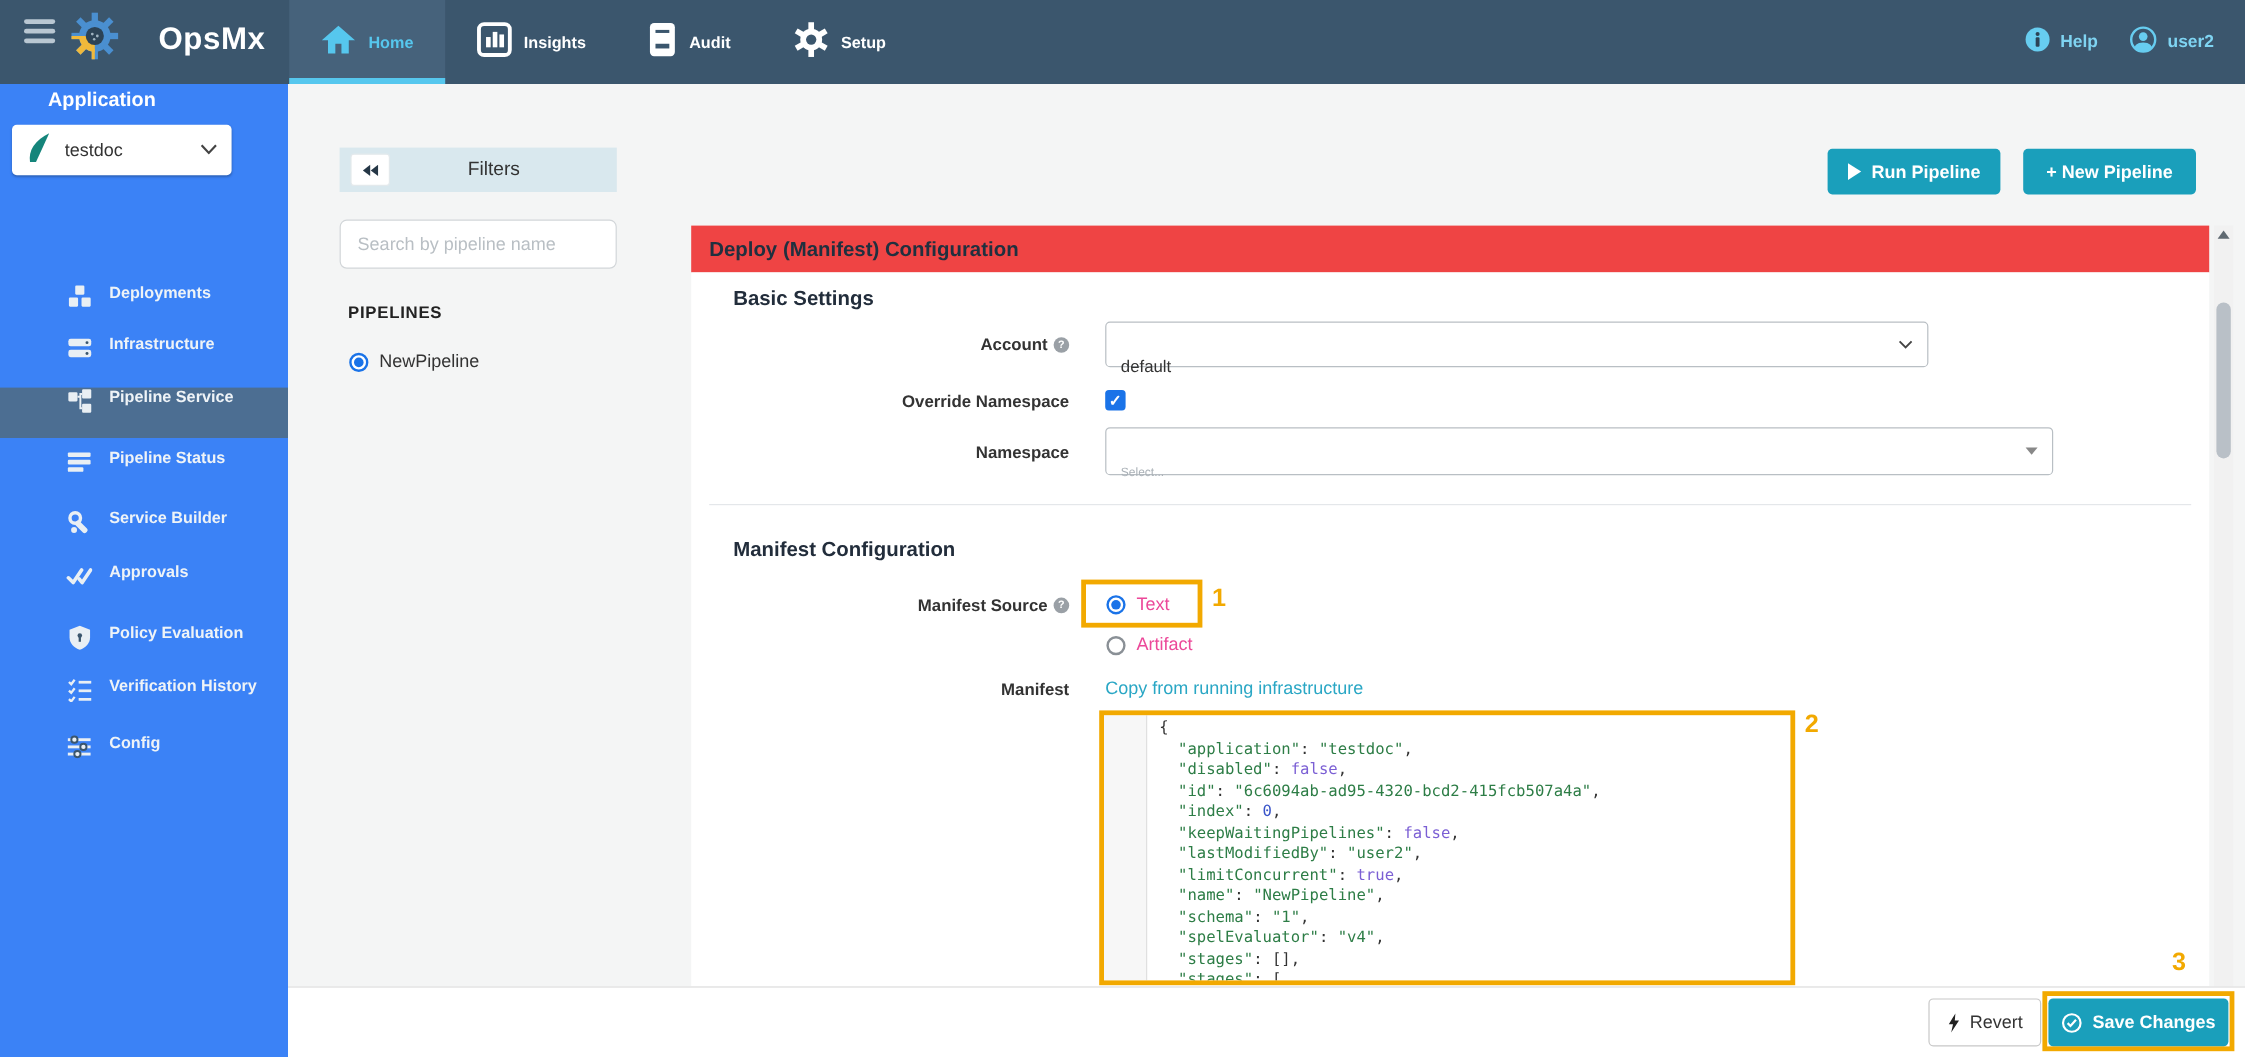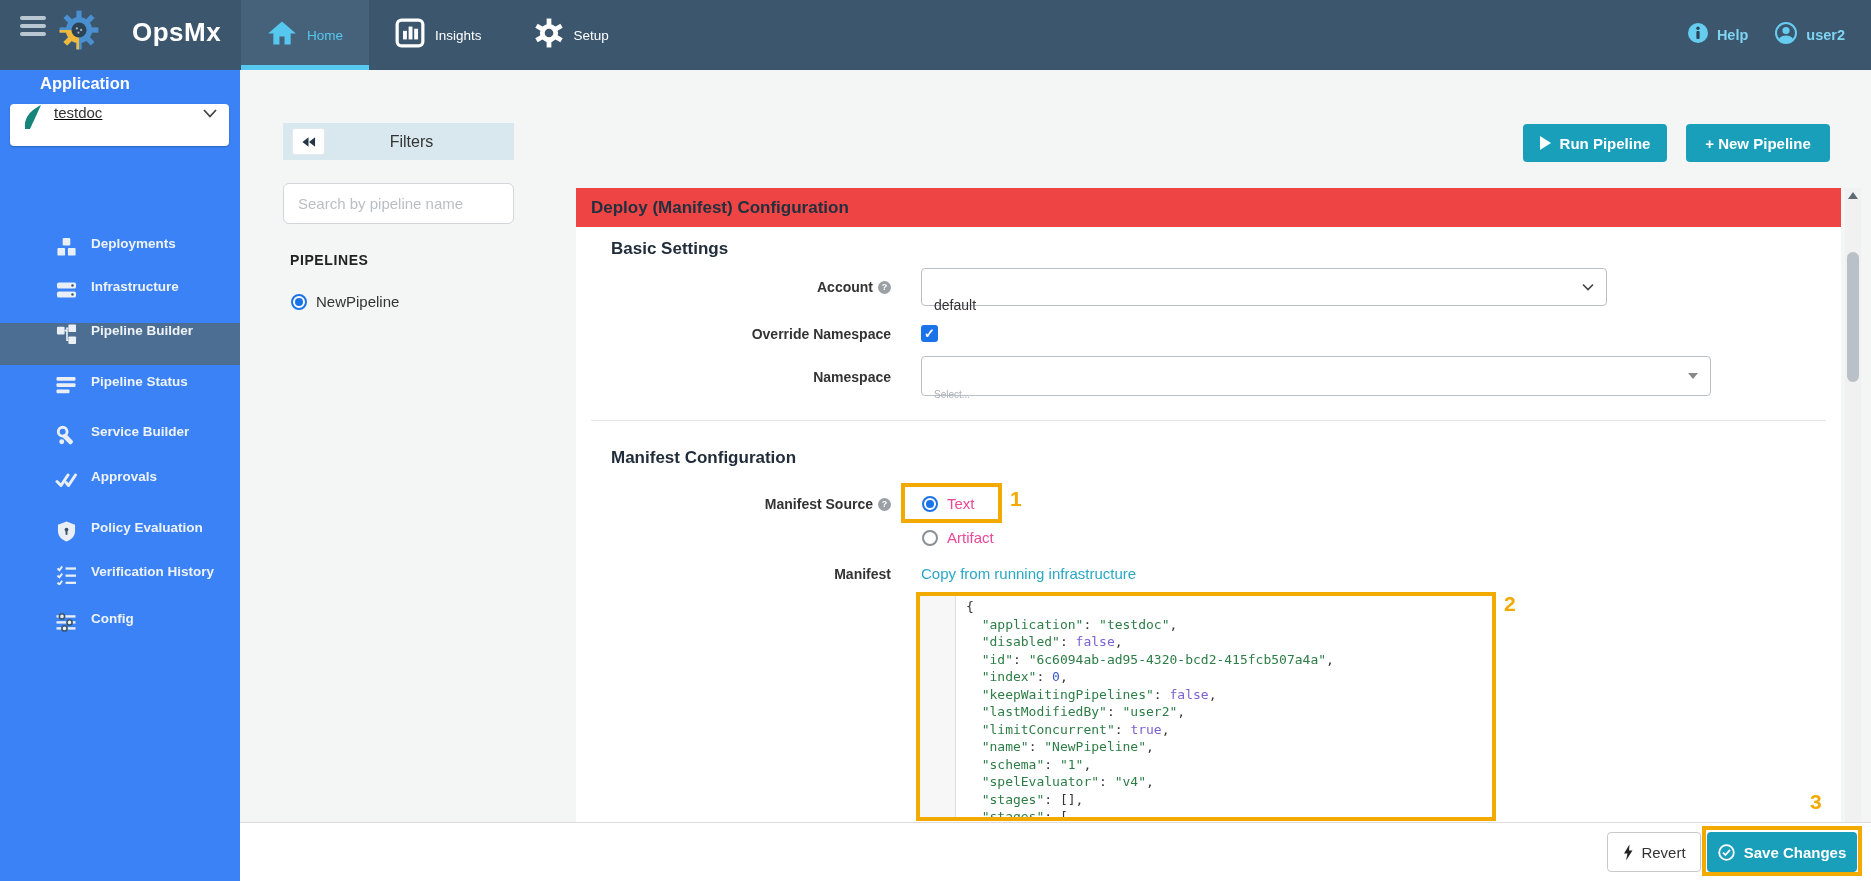--- a/index.html
+++ b/index.html
@@ -16,7 +16,7 @@
   .nav-tabs { left:241px; top:0; height:70px; display:flex; }
   .nav-tab { height:70px; display:flex; align-items:center; gap:10px; padding:0 26px; cursor:pointer; }
   .nav-tab.active { background:#46627b; border-bottom:5px solid #56c7ee; padding-top:5px; }
-  .nav-tab .tab-label { color:#ffffff; font-size:13.5px; font-weight:normal; }
+  .nav-tab .tab-label { color:#ffffff; font-size:13.5px; font-weight:bold; }
   .nav-tab.active .tab-label { color:#56c7ee; }
   .nav-right { right:26px; top:0; height:70px; display:flex; align-items:center; gap:26px; }
   .nav-right .nav-chip { display:flex; align-items:center; gap:8px; cursor:pointer; }

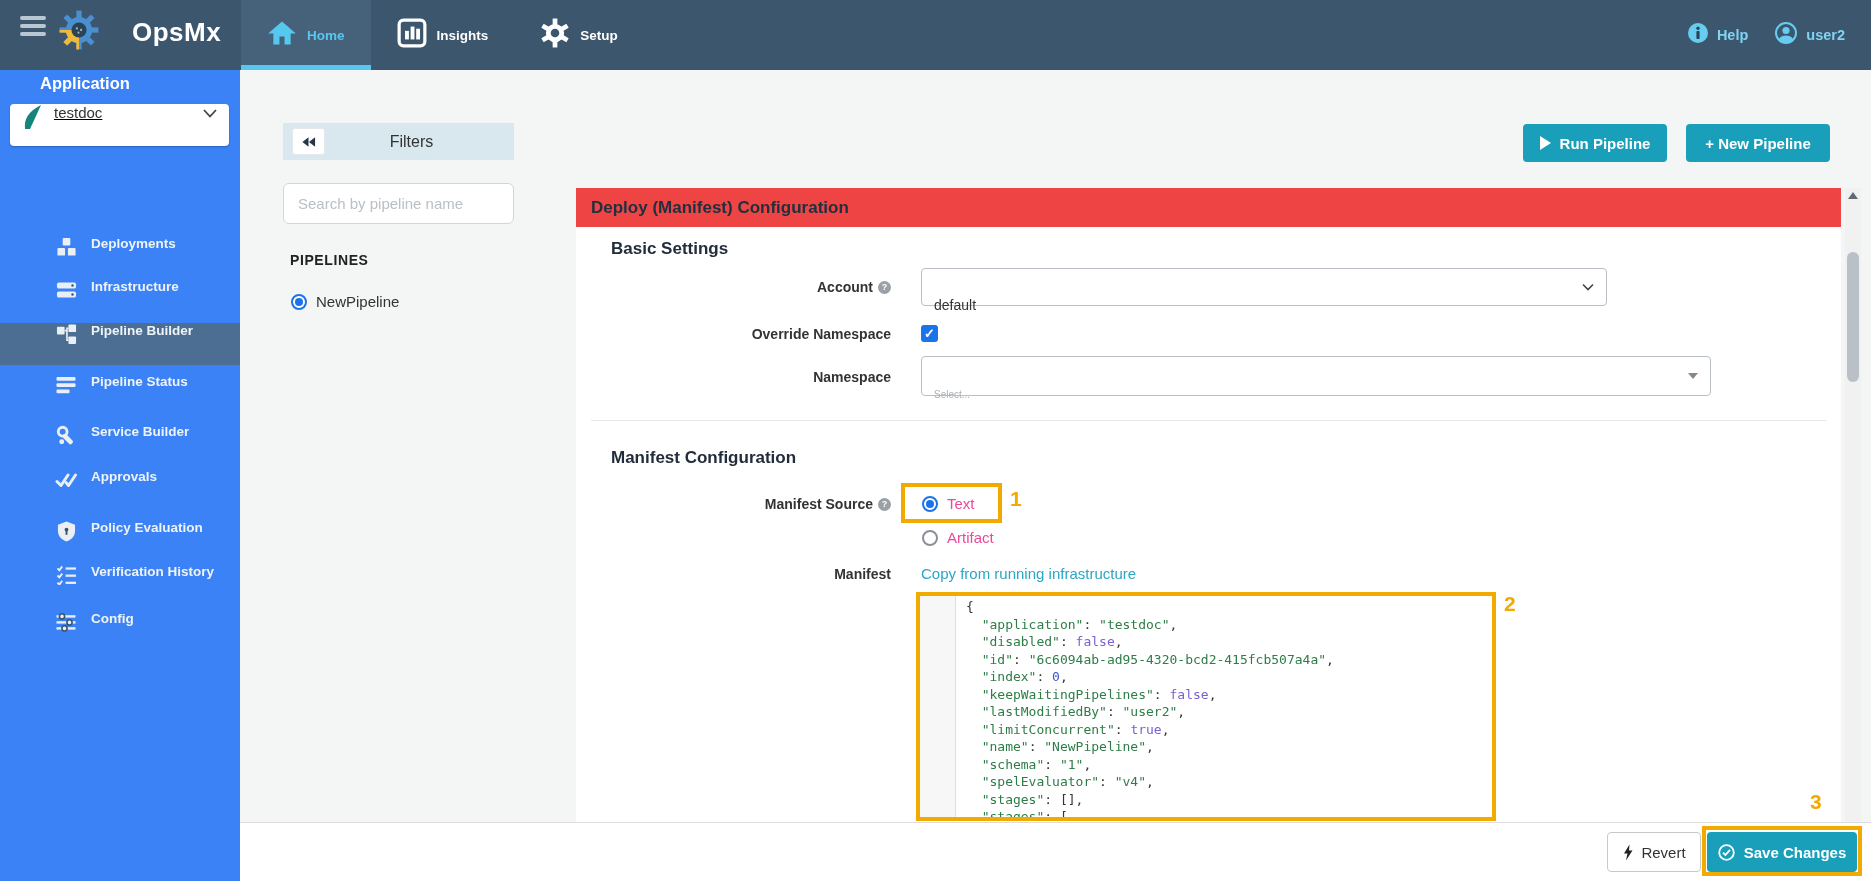--- a/index.html
+++ b/index.html
@@ -171,6 +171,16 @@
     </div>
     <div class="nav-tab">
       <span>
+        <svg width="24" height="30" viewBox="0 0 20 26">
+          <rect x="1" y="1" width="18" height="24" rx="3" fill="#fff"></rect>
+          <rect x="5" y="6" width="10" height="2.2" fill="#3b566d"></rect>
+            <rect x="5" y="16" width="10" height="3.4" fill="#3b566d"></rect>
+        </svg>
+      </span>
+      <span class="tab-label">Audit</span>
+    </div>
+    <div class="nav-tab">
+      <span>
         <svg width="30" height="30" viewBox="0 0 28 28">
           <g fill="#fff">
             <circle cx="14" cy="14" r="8.5"></circle>

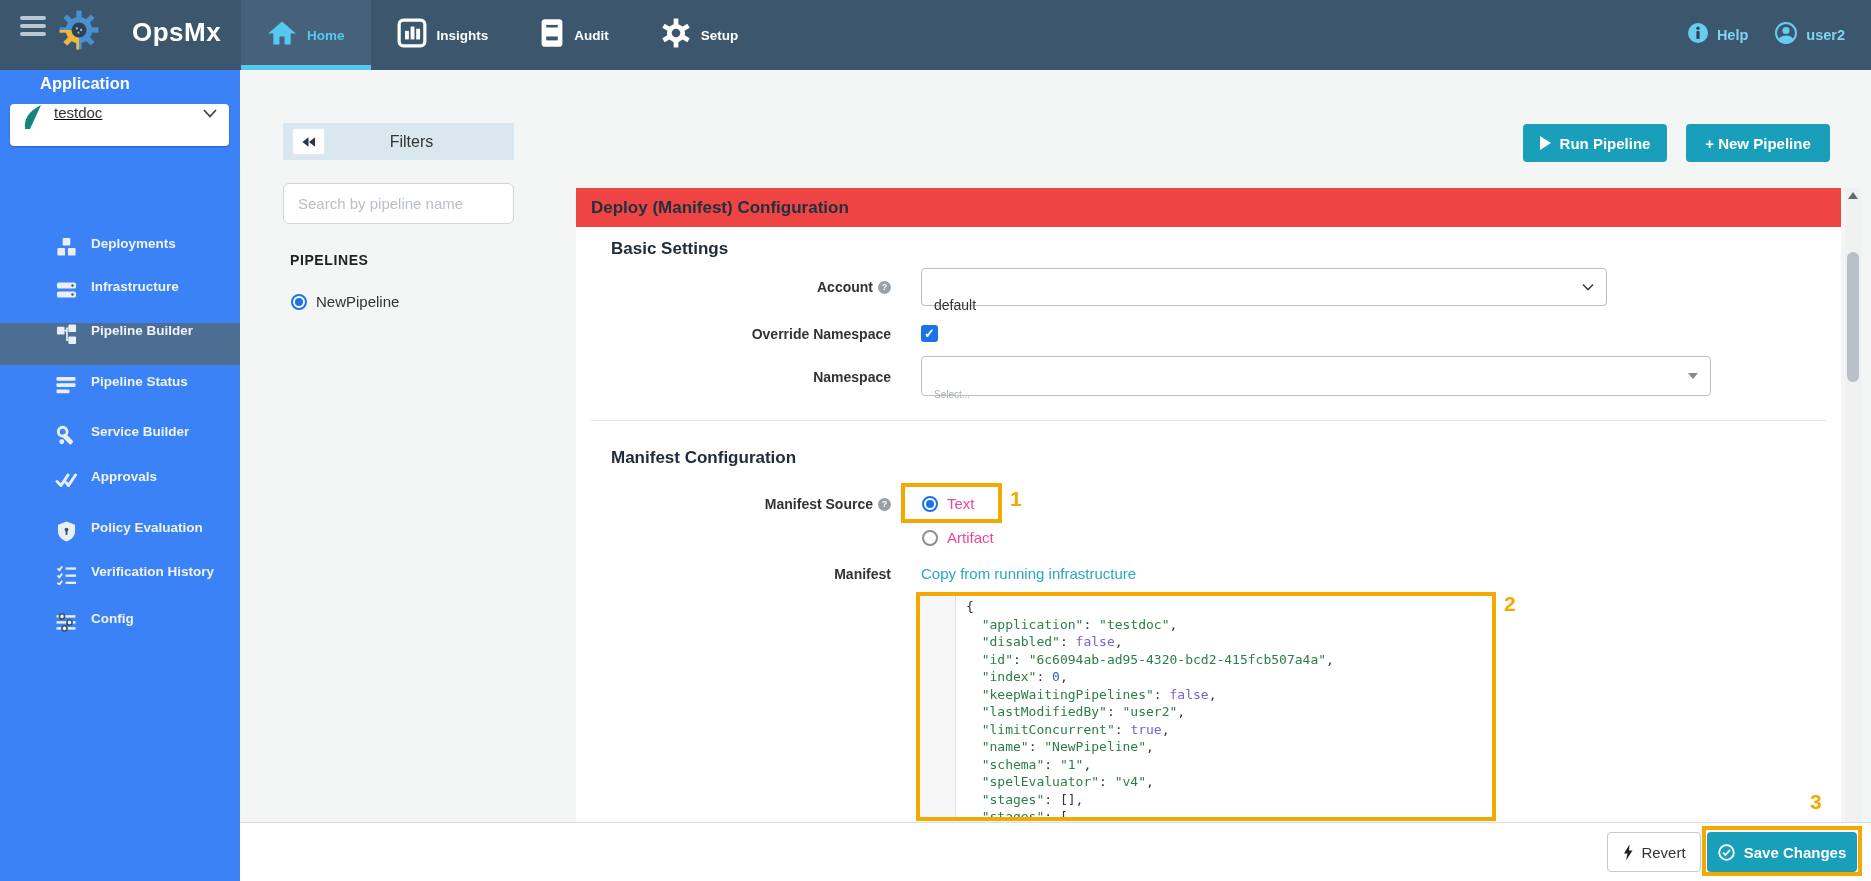--- a/index.html
+++ b/index.html
@@ -25,8 +25,8 @@
   
   .sidebar { left:0; top:70px; width:240px; height:811px; background:#3b82f6; z-index:4; }
   .app-section-label { position:absolute; left:40px; top:4px; color:#ffffff; font-size:16.5px; font-weight:bold; }
-  .app-selector { position:absolute; left:10px; top:34px; width:219px; height:42px; background:#ffffff; border-radius:4px;
-                  display:flex; align-items:flex-start; padding:0 12px; gap:10px; cursor:pointer; box-shadow:0 1px 2px rgba(0,0,0,.25);text-decoration:underline; }
+  .app-selector { position:absolute; left:10px; top:34px; width:183px; height:42px; background:#ffffff; border-radius:4px;
+                  display:flex; align-items:center; padding:0 12px; gap:10px; cursor:pointer; box-shadow:0 1px 2px rgba(0,0,0,.25); }
   .app-selector .app-name { flex:1; color:#333; font-size:15px; }
   .side-item { position:absolute; left:0; width:240px; height:30px; display:flex; align-items:flex-start; gap:14px; padding-left:55px; cursor:pointer; }
   .side-item.selected { height:42px; background:#4c6e92; }

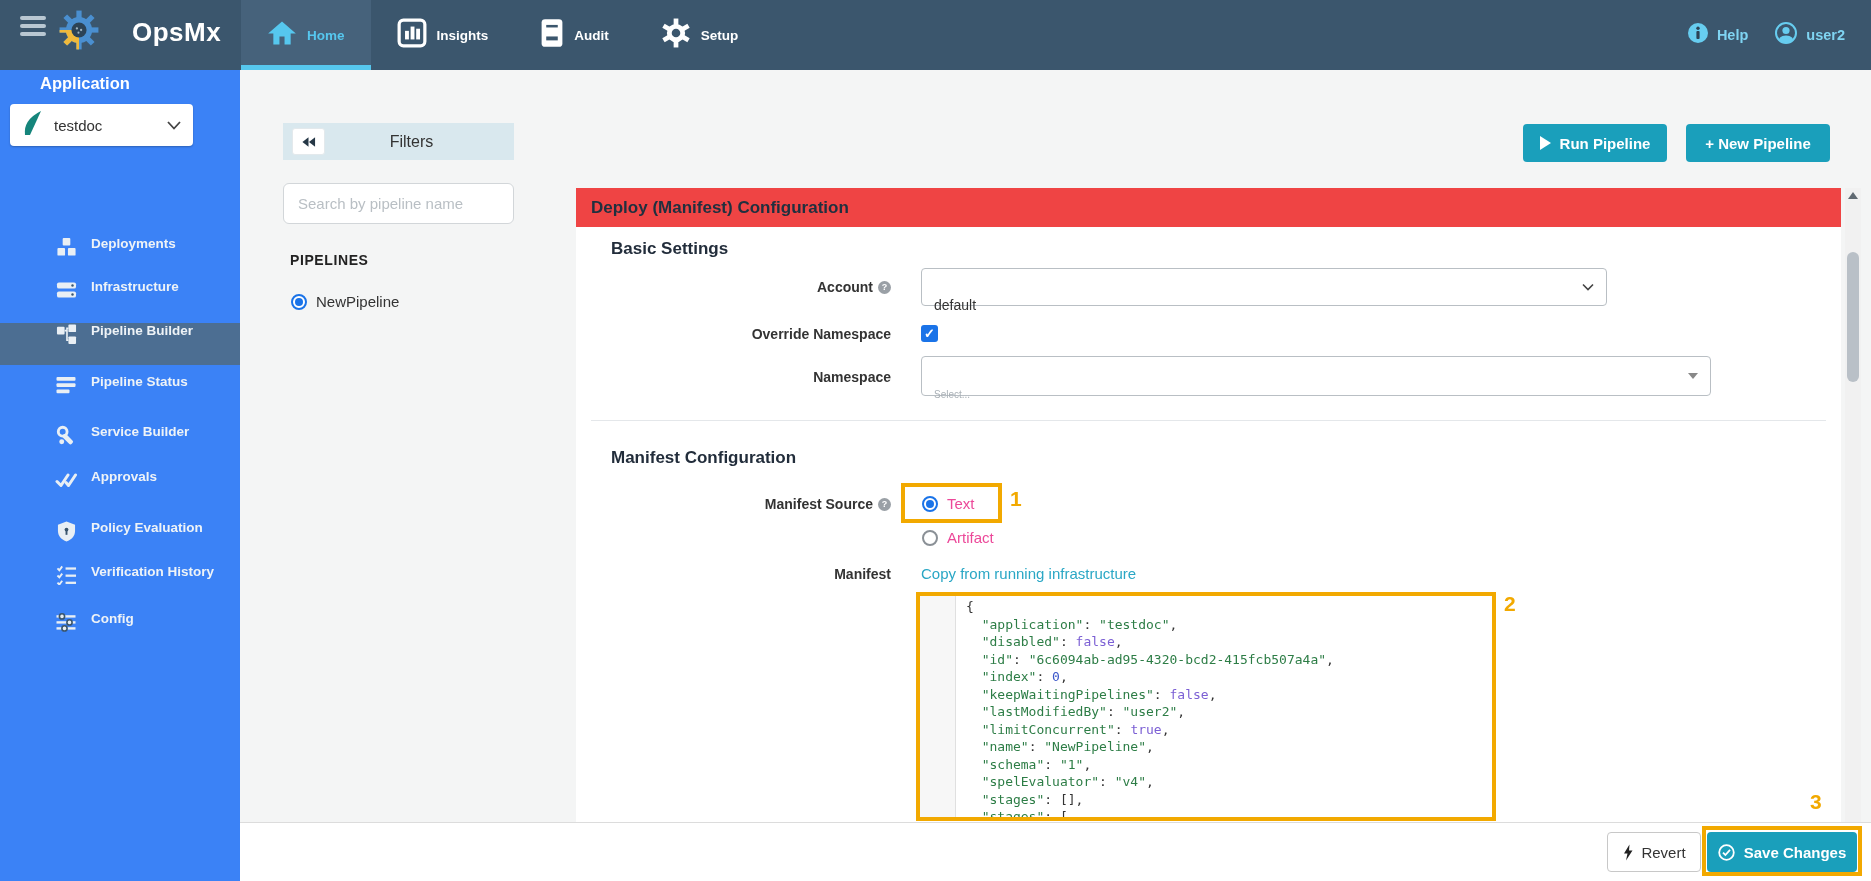--- a/index.html
+++ b/index.html
@@ -278,7 +278,7 @@
           <path d="M9 7 H11.5 V4.5 H13 M11.5 7 V17 H13" fill="none" stroke="#e9eff4" stroke-width="1.7"></path>
         </svg>
     </span>
-    <span class="side-label">Pipeline Builder</span>
+    <span class="side-label">Pipeline Service</span>
   </div>
   <div class="side-item" style="top:304px">
     <span class="side-icon">

